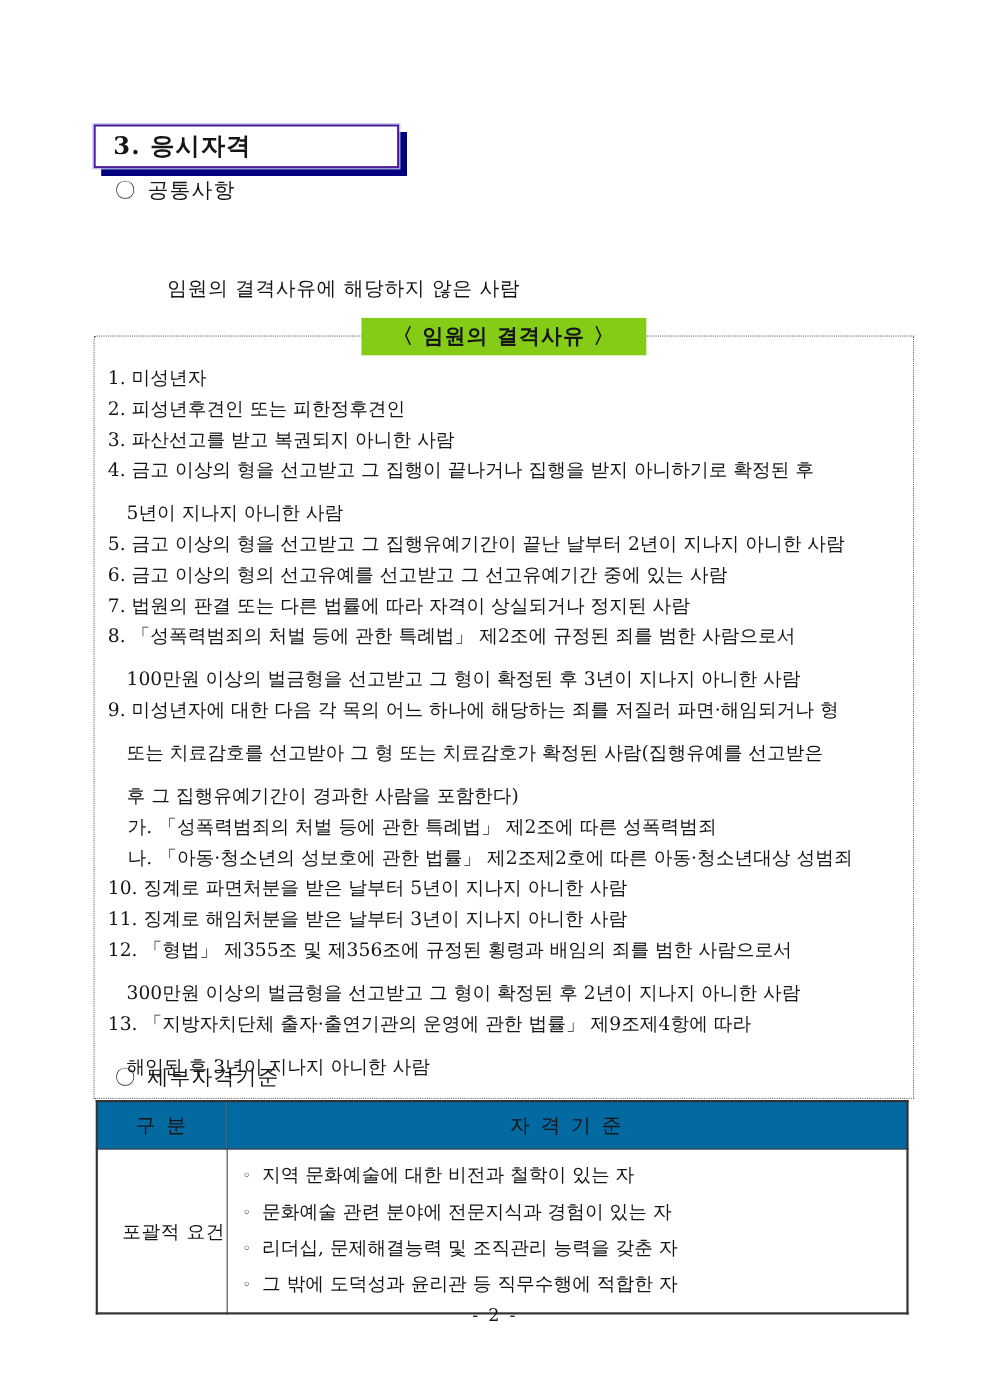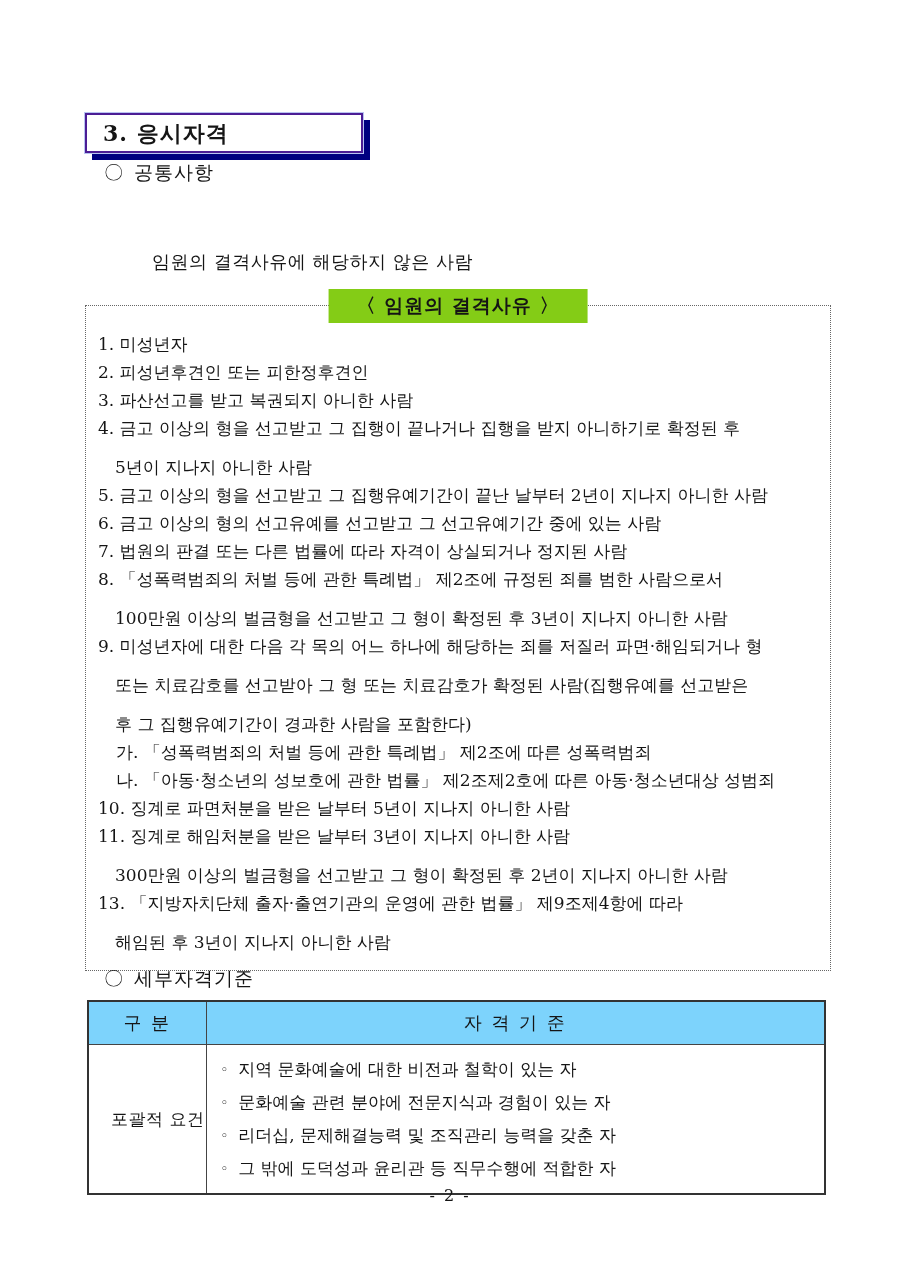--- a/index.html
+++ b/index.html
@@ -159,6 +159,7 @@
           <div class="dq-line">11. 징계로 해임처분을 받은 날부터 3년이 지나지 아니한 사람</div>
         </div>
         <div class="dq-item">
+          <div class="dq-line">12. 「형법」 제355조 및 제356조에 규정된 횡령과 배임의 죄를 범한 사람으로서</div>
           <div class="dq-line cont">300만원 이상의 벌금형을 선고받고 그 형이 확정된 후 2년이 지나지 아니한 사람</div>
         </div>
         <div class="dq-item">

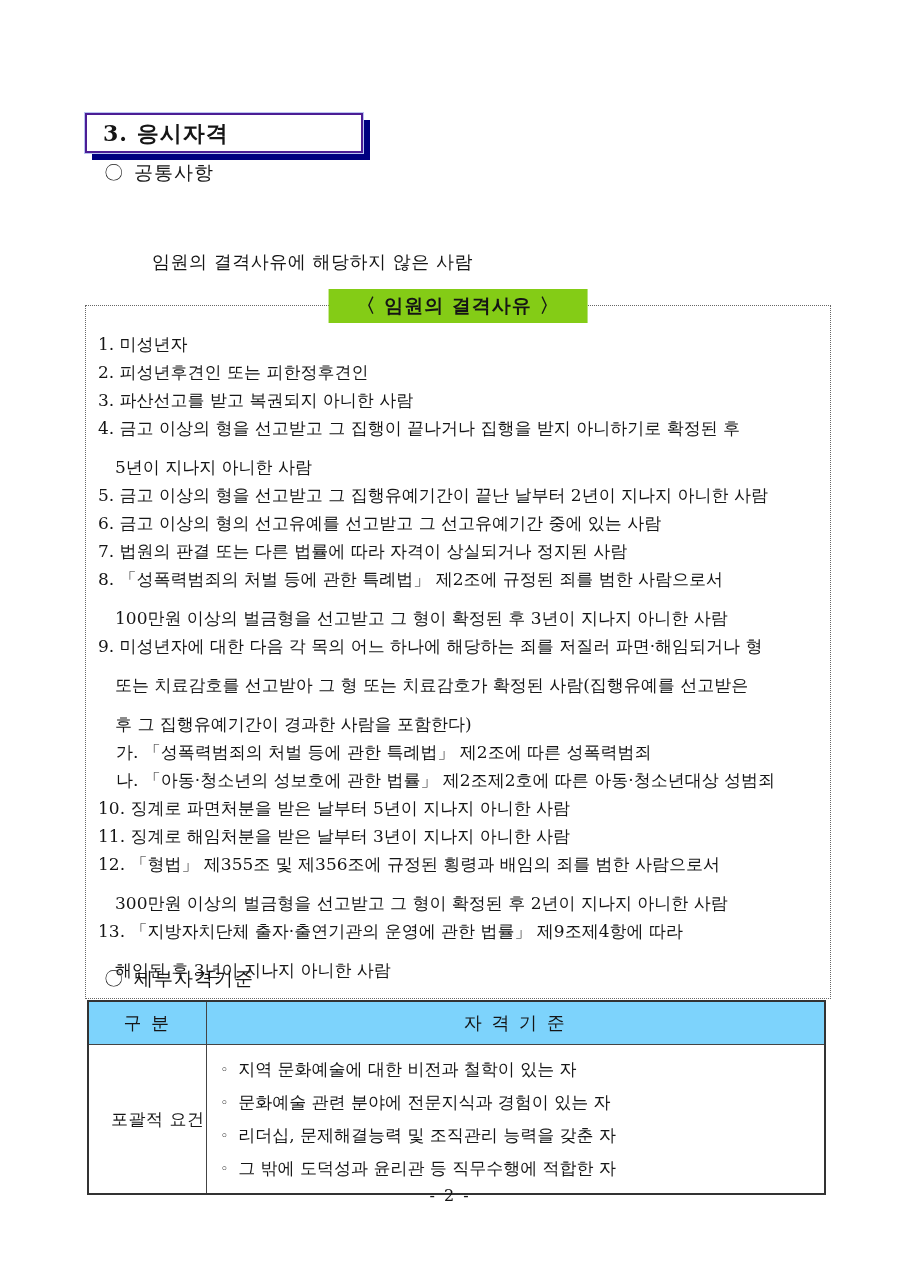--- a/index.html
+++ b/index.html
@@ -78,7 +78,7 @@
   }
   .criteria-table { border: 2px solid #333; }
   .criteria-table th {
-    background: #7dd3fc;
+    background: #0369a1;
     height: 40px;
     font-size: 18px;
     text-align: center;

